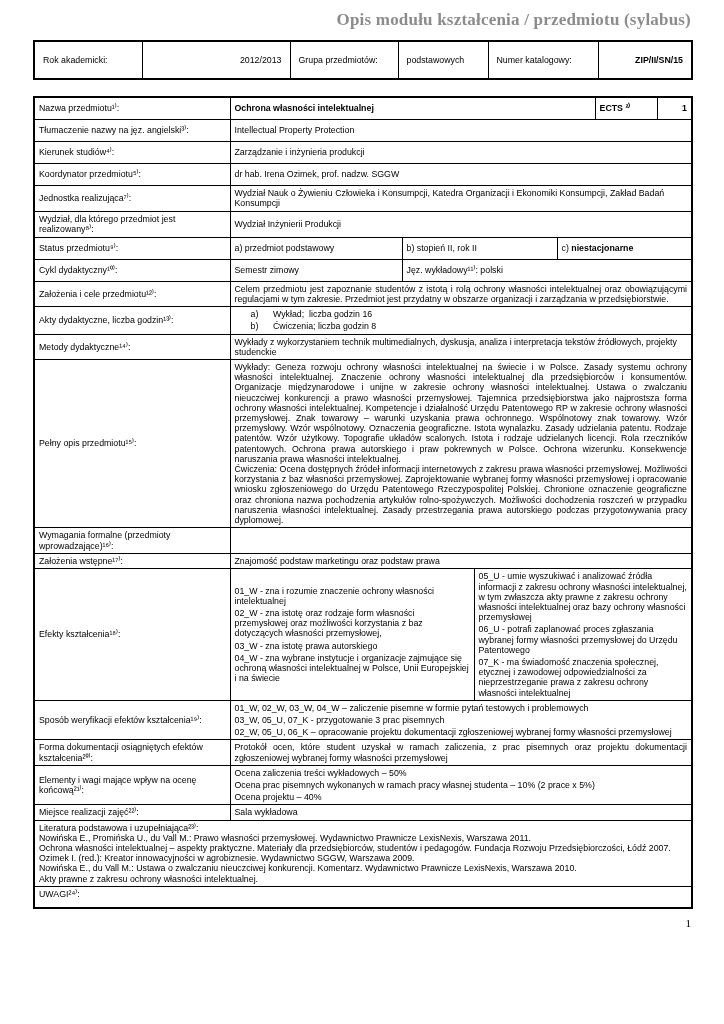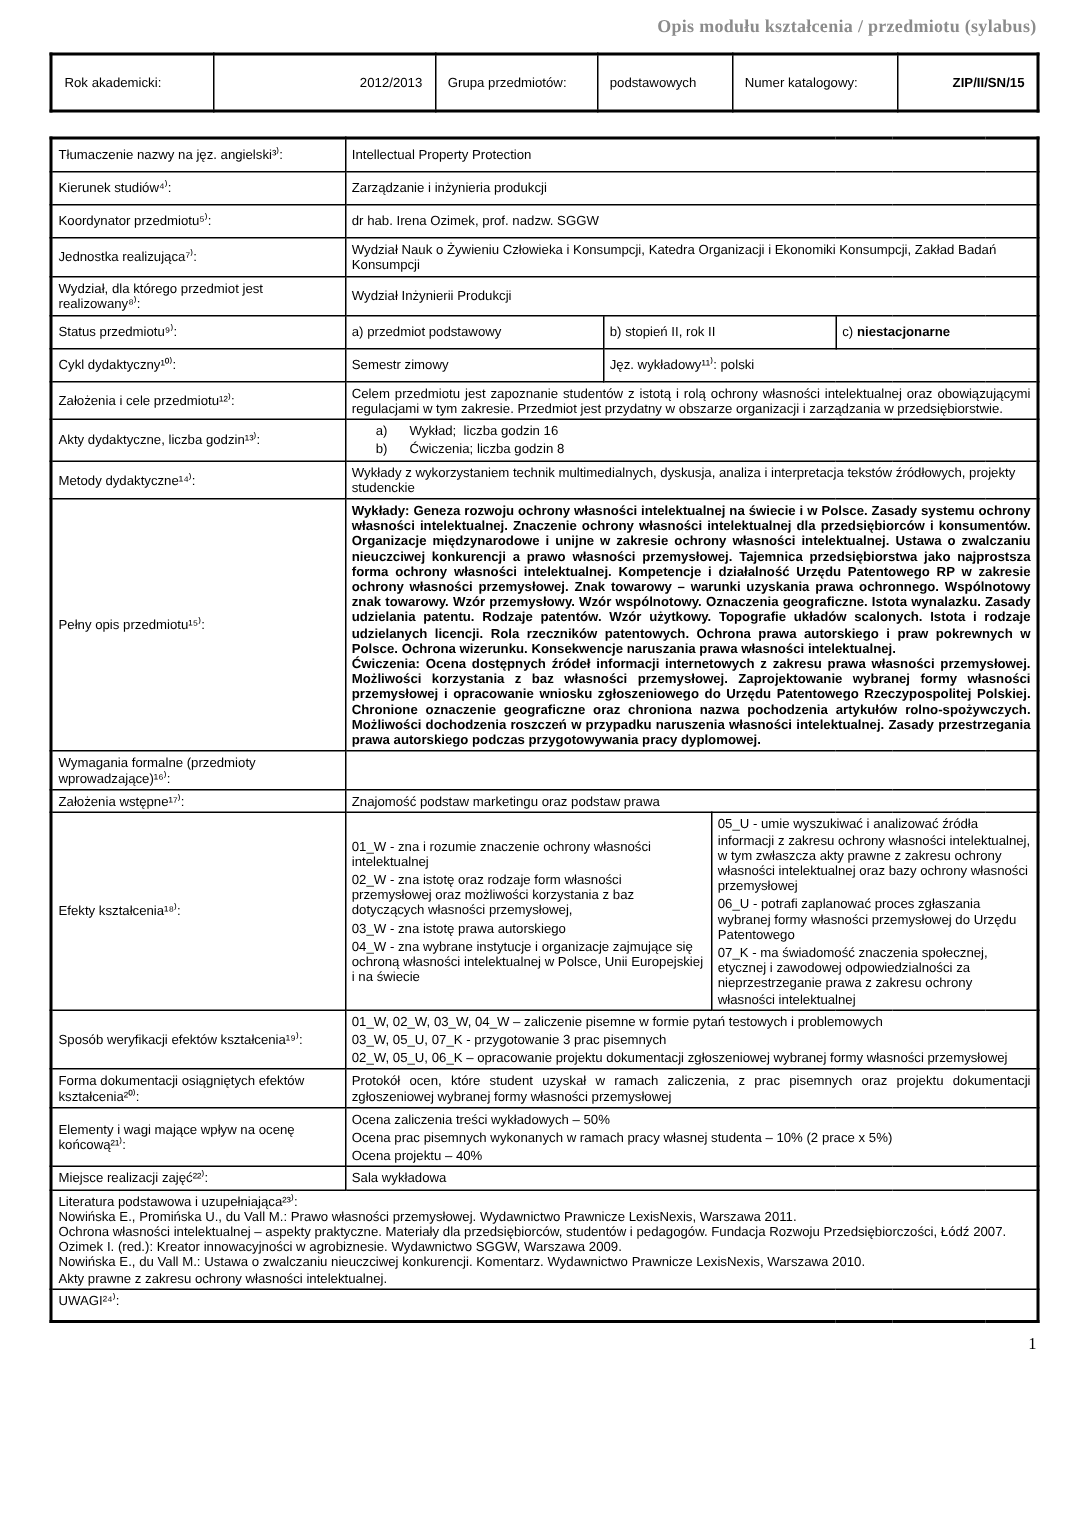--- a/index.html
+++ b/index.html
@@ -16,7 +16,7 @@
   .doc-title {
     font-family: "Liberation Serif", serif;
     font-weight: 700;
-    font-size: 12px;
+    font-size: 17px;
     color: #8c8c8c;
     text-align: right;
     margin: 2px 0 10px 0;

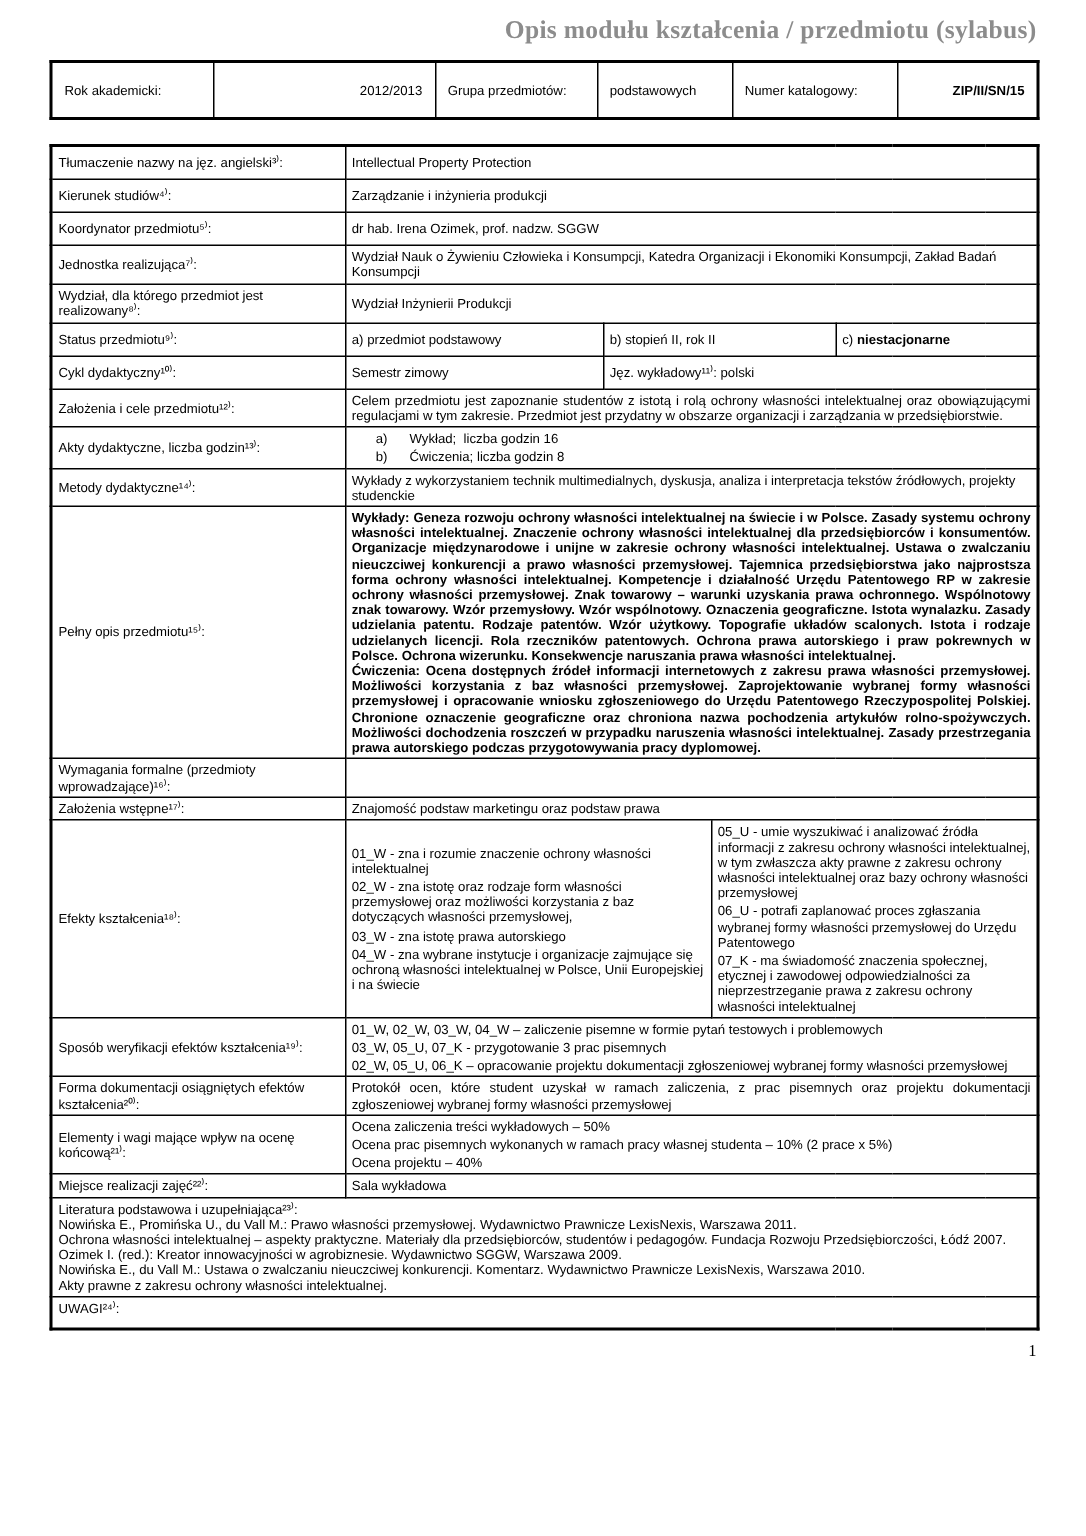--- a/index.html
+++ b/index.html
@@ -92,6 +92,12 @@
     </colgroup>
     <tbody>
 
+      <tr>
+        <td class="h22">Nazwa przedmiotu¹⁾:</td>
+        <td colspan="4" class="bold">Ochrona własności intelektualnej</td>
+        <td class="bold">ECTS ²⁾</td>
+        <td class="bold center">1</td>
+      </tr>
 
       <tr>
         <td class="h22">Tłumaczenie nazwy na jęz. angielski³⁾:</td>

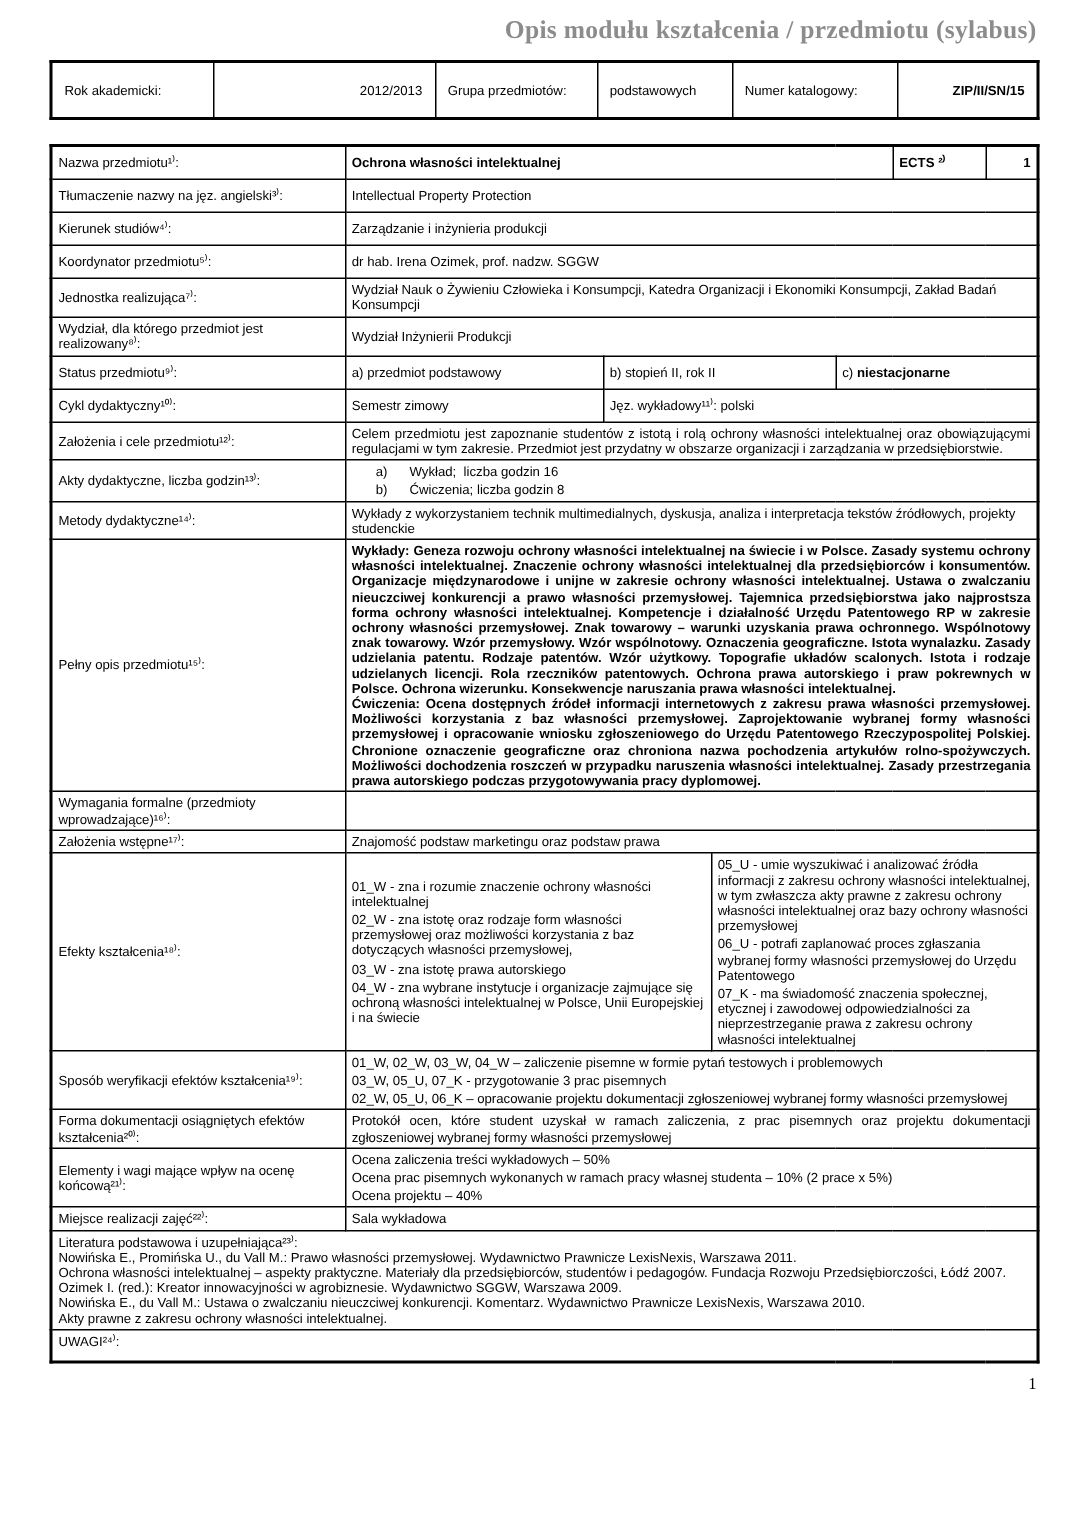--- a/index.html
+++ b/index.html
@@ -38,7 +38,7 @@
   .center { text-align: right; }
   .top { vertical-align: top; margin-top: 47px; }
   .justify { text-align: justify; }
-  .preline { white-space: pre-line; font-weight: bold; }
+  .preline { white-space: pre-line; }
   .prewrap { white-space: pre-wrap; }
   .h22 { height: 22px; }
   .h26 { height: 26px; }

